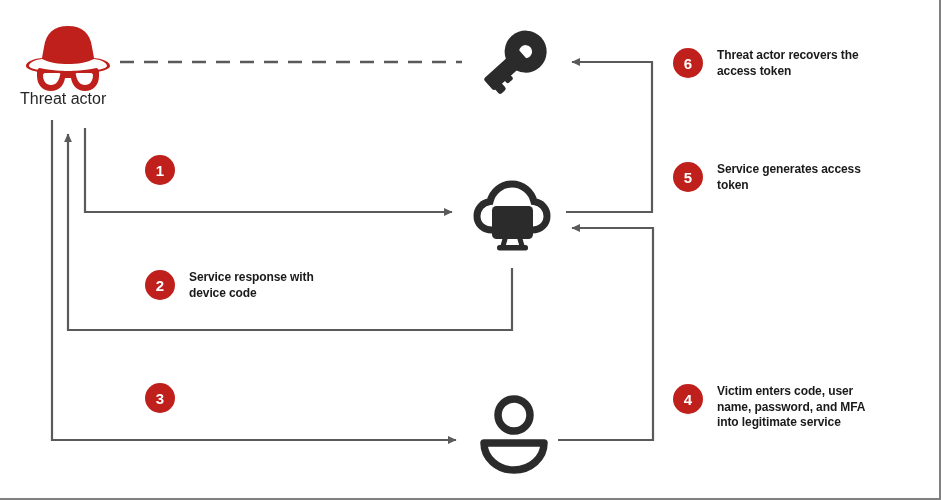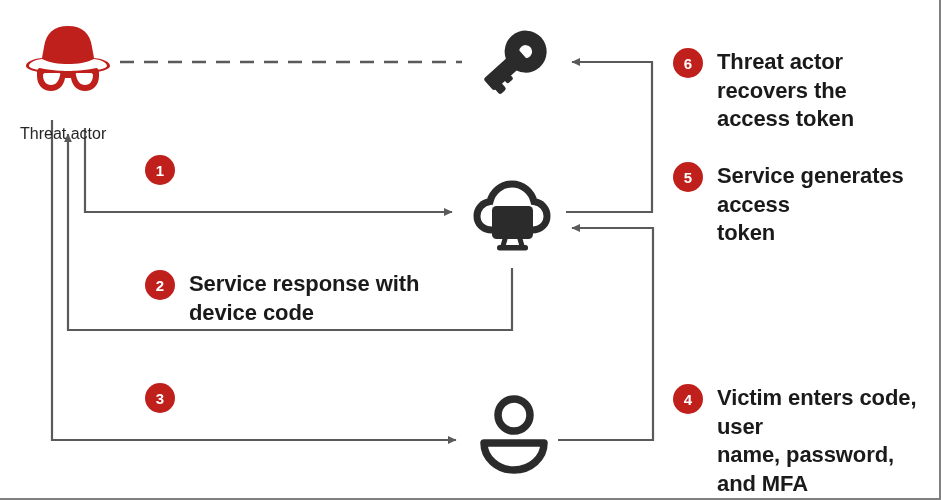--- a/index.html
+++ b/index.html
@@ -62,7 +62,7 @@
   .step-text {
     margin-left: 14px;
     color: #1a1a1a;
-    font-size: 22px;
+    font-size: 12px;
     font-weight: bold;
     line-height: 1.3;
     white-space: pre-line;

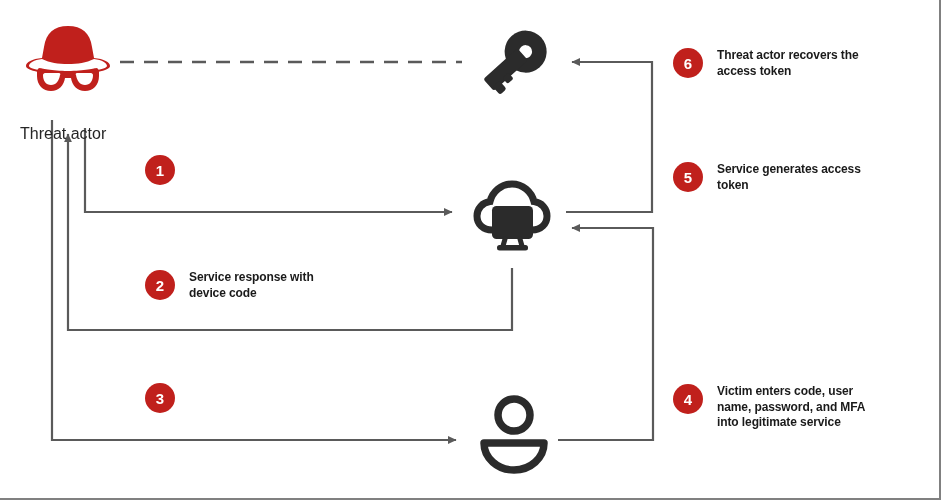--- a/index.html
+++ b/index.html
@@ -74,7 +74,6 @@
     font-size: 16px;
     font-weight: normal;
     white-space: nowrap;
-    margin-top: 35px;
   }
   .icon-box {
     position: absolute;

